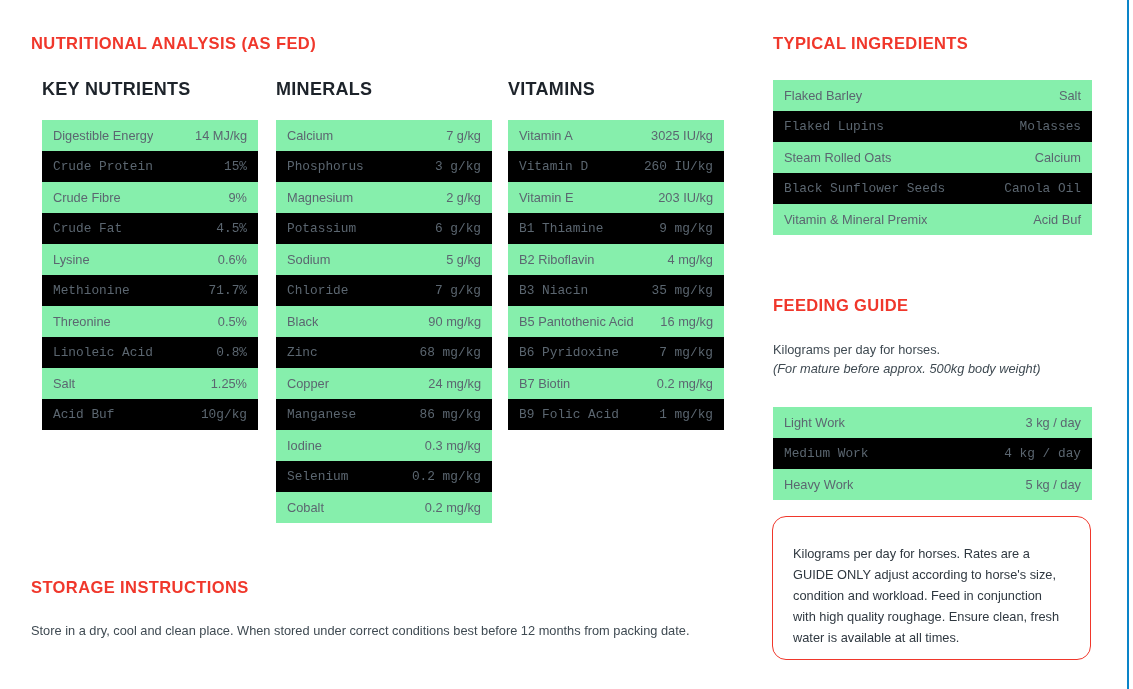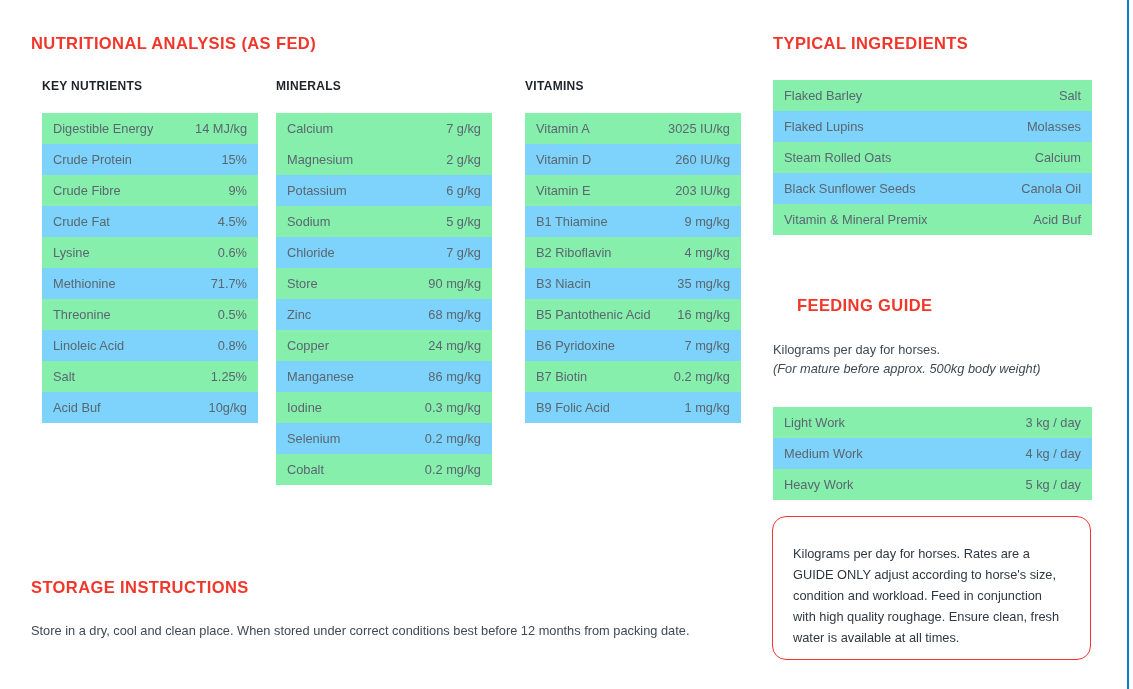--- a/index.html
+++ b/index.html
@@ -45,7 +45,7 @@
   }
   .group-title {
     color: #1d232a;
-    font-size: 12px;
+    font-size: 18px;
     font-weight: bold;
     letter-spacing: 0.3px;
     text-transform: uppercase;

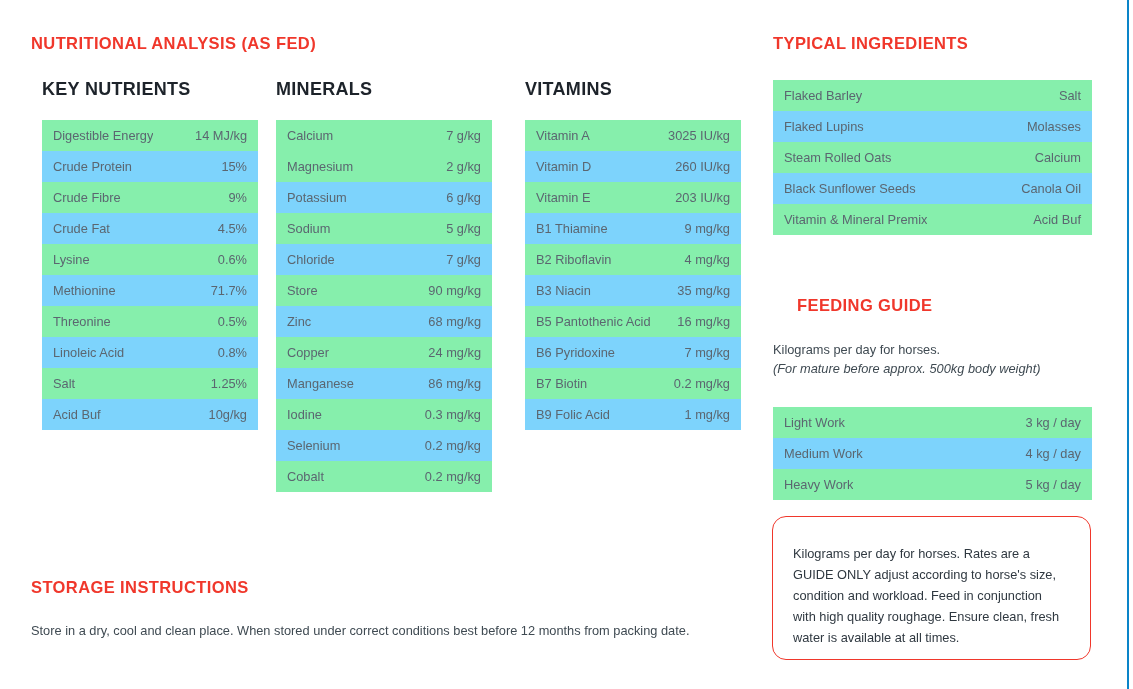--- a/index.html
+++ b/index.html
@@ -94,7 +94,7 @@
   .col .group-title { margin-bottom: 20px; }
   .col-1 { left: 42px;  width: 216px; }
   .col-2 { left: 276px; width: 216px; }
-  .col-3 { left: 525px; width: 216px; }
+  .col-3 { left: 508px; width: 216px; }
   .col-1 .group-title,
   .col-2 .group-title,
   .col-3 .group-title { margin-left: 0; }

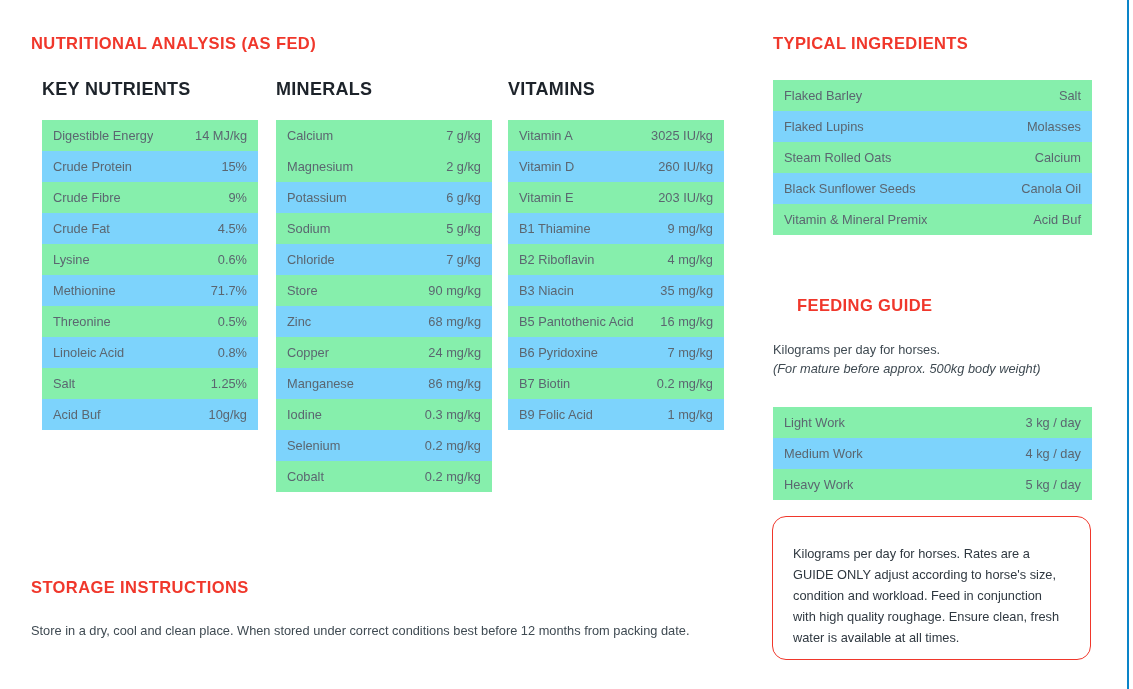--- a/index.html
+++ b/index.html
@@ -69,7 +69,7 @@
     margin-bottom: 0;
   }
   .row.odd  { background: #86efac; }
-  .row.even { background: #7dd3fc; }
+  .row.even { background: #000000; font-family: Liberation Mono, monospace; }
   .row .k {
     white-space: nowrap;
     overflow: hidden;

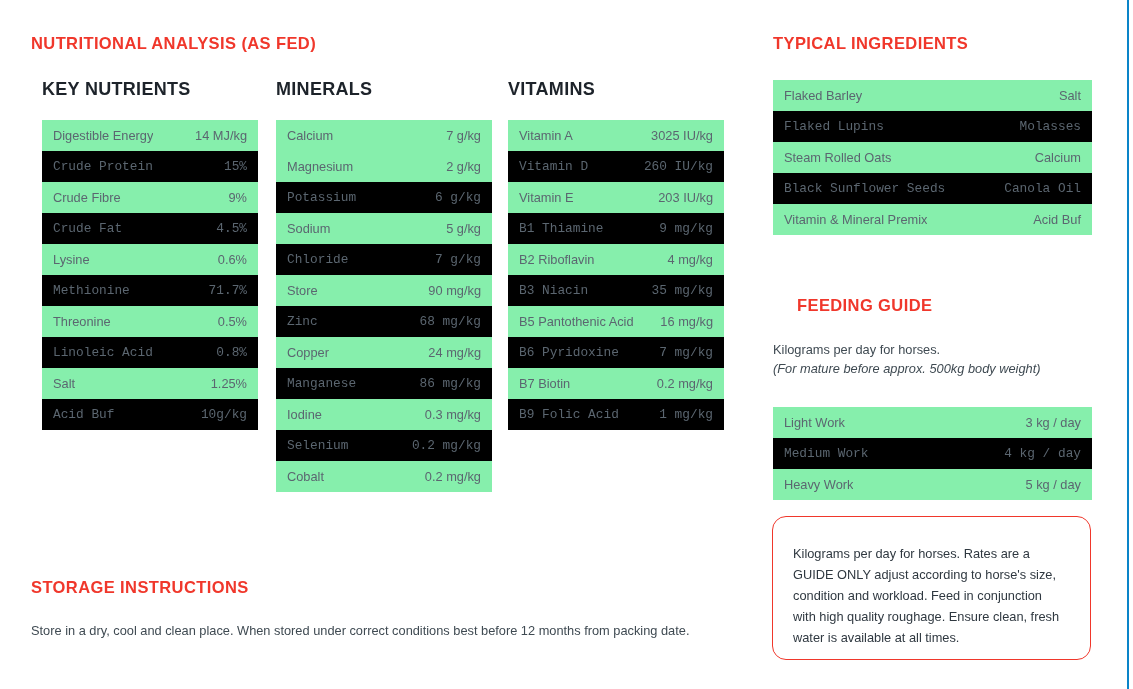--- a/index.html
+++ b/index.html
@@ -221,6 +221,10 @@
           <span class="k">Calcium</span>
           <span class="v">7 g/kg</span>
         </div>
+        <div class="row even">
+          <span class="k">Phosphorus</span>
+          <span class="v">3 g/kg</span>
+        </div>
         <div class="row odd">
           <span class="k">Magnesium</span>
           <span class="v">2 g/kg</span>

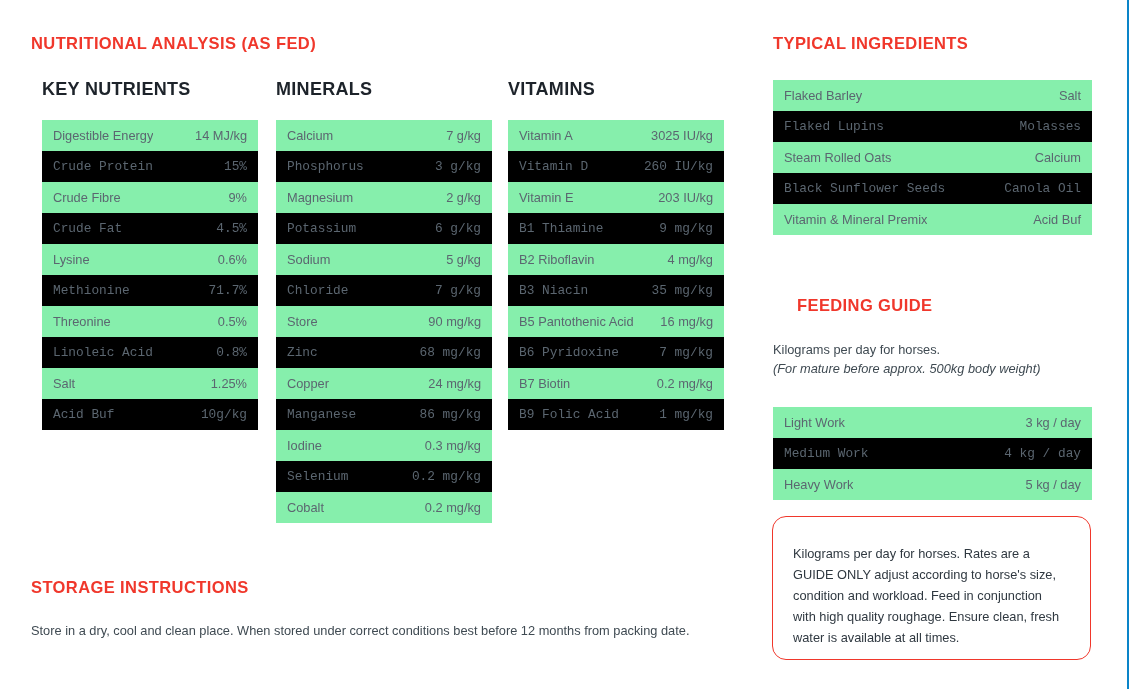--- a/index.html
+++ b/index.html
@@ -128,7 +128,7 @@
     top: 296px;
     width: 319px;
   }
-  .right-feeding .section-title { margin-bottom: 26px; margin-left: 24px; }
+  .right-feeding .section-title { margin-bottom: 26px; }
   .feeding-note {
     font-size: 12.8px;
     color: #3f4a52;

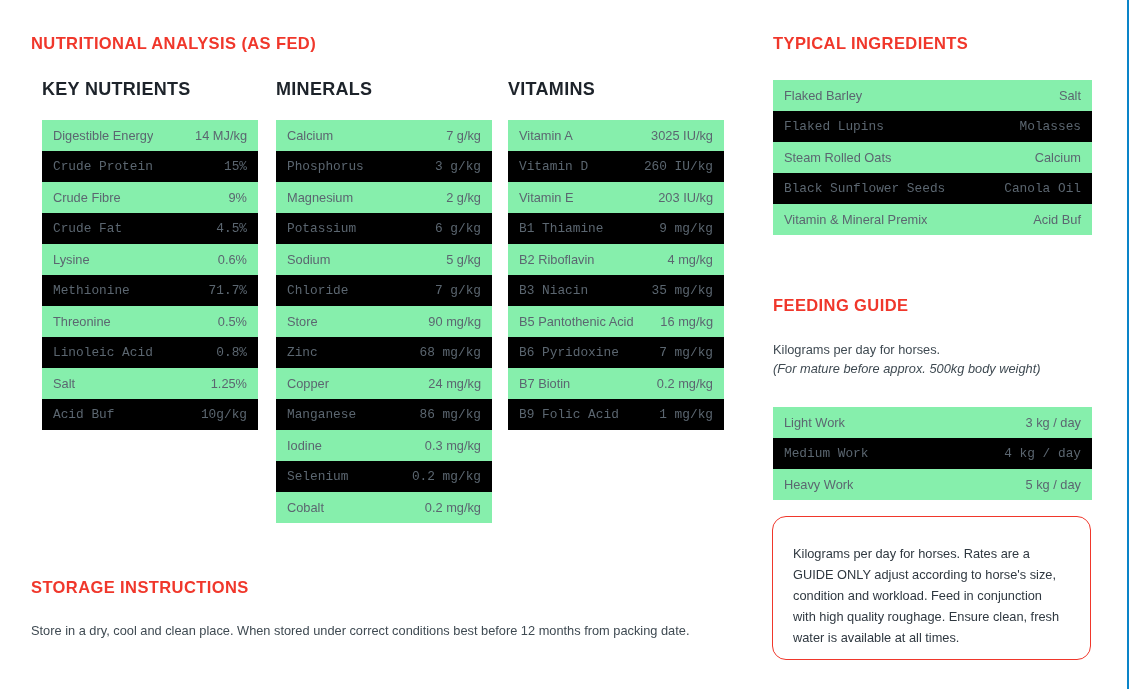--- a/index.html
+++ b/index.html
@@ -242,7 +242,7 @@
           <span class="v">7 g/kg</span>
         </div>
         <div class="row odd">
-          <span class="k">Store</span>
+          <span class="k">Black</span>
           <span class="v">90 mg/kg</span>
         </div>
         <div class="row even">

